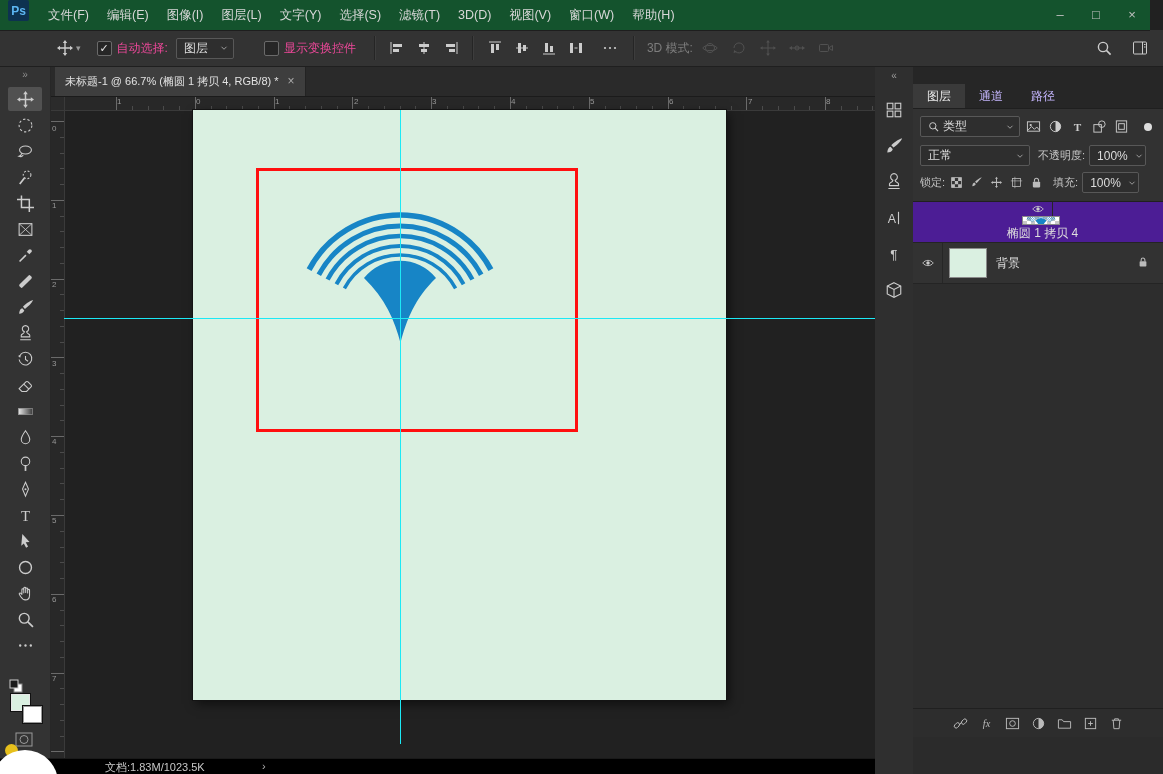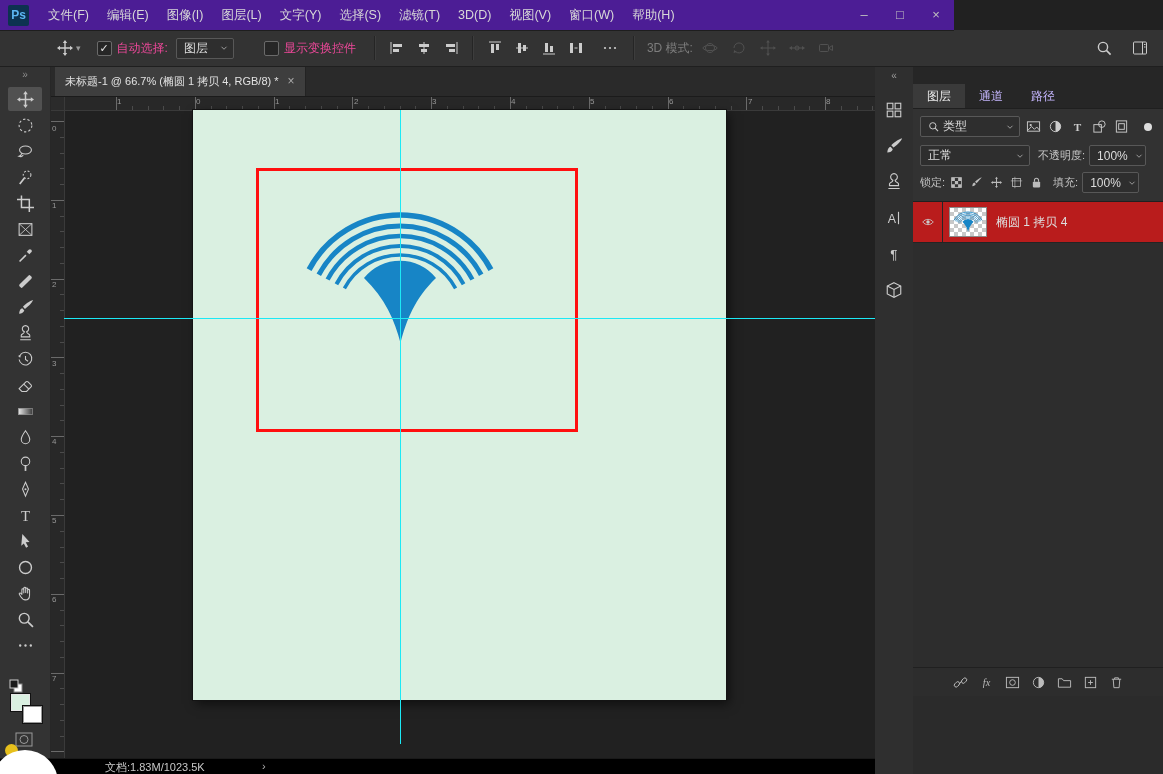--- a/index.html
+++ b/index.html
@@ -7,8 +7,8 @@
        font-family:"Liberation Sans",sans-serif;-webkit-font-smoothing:antialiased;}
   svg{display:block;}
   
-  #menubar{position:absolute;left:0;top:0;width:954px;height:30px;background:#4c1d95;
-           display:flex;align-items:center;z-index:6;border-bottom:1px solid #1e1e1e;}
+  #menubar{position:absolute;left:0;top:0;width:1150px;height:30px;background:#14532d;
+           display:flex;z-index:6;border-bottom:1px solid #1e1e1e;}
   .ps-logo{width:21px;height:21px;margin:0 10px 0 8px;background:#0d3250;color:#5cb6f2;
            font-size:12px;font-weight:bold;display:flex;align-items:center;justify-content:center;border-radius:2px;}
   .menu-item{padding:0 9px;font-size:12.5px;color:#d8d8d8;line-height:30px;cursor:default;}

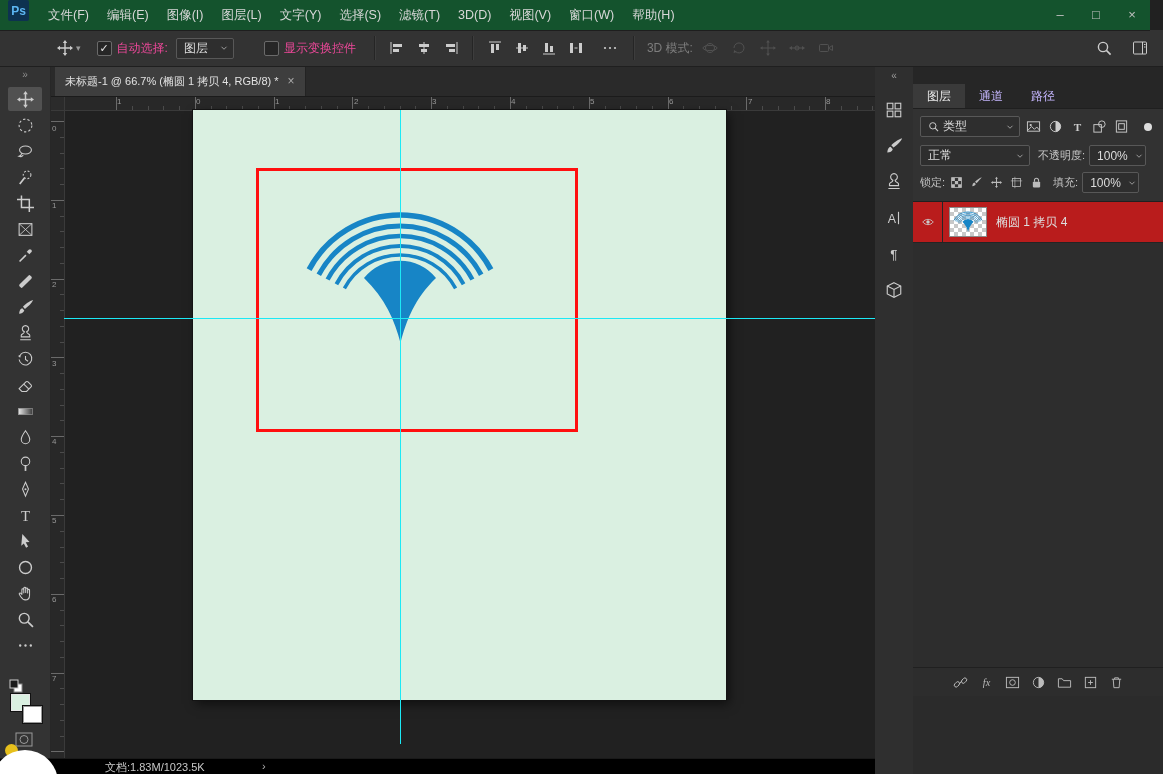--- a/index.html
+++ b/index.html
@@ -95,7 +95,7 @@
   .lock-icon{width:17px;height:17px;margin-left:3px;display:flex;align-items:center;justify-content:center;}
   
   .layer-row{height:40px;display:flex;align-items:center;border-bottom:1px solid #242424;position:relative;background:#323232;}
-  .layer-row.selected{background:#b91c1c;}
+  .layer-row.selected{background:#4c1d95;flex-direction:column;}
   .eye-cell{width:29px;height:40px;display:flex;align-items:center;justify-content:center;border-right:1px solid #262626;}
   .thumb{width:38px;height:30px;margin-left:6px;border:1px solid #8a8a8a;box-sizing:border-box;
          display:flex;align-items:center;justify-content:center;overflow:hidden;background:#fff;}

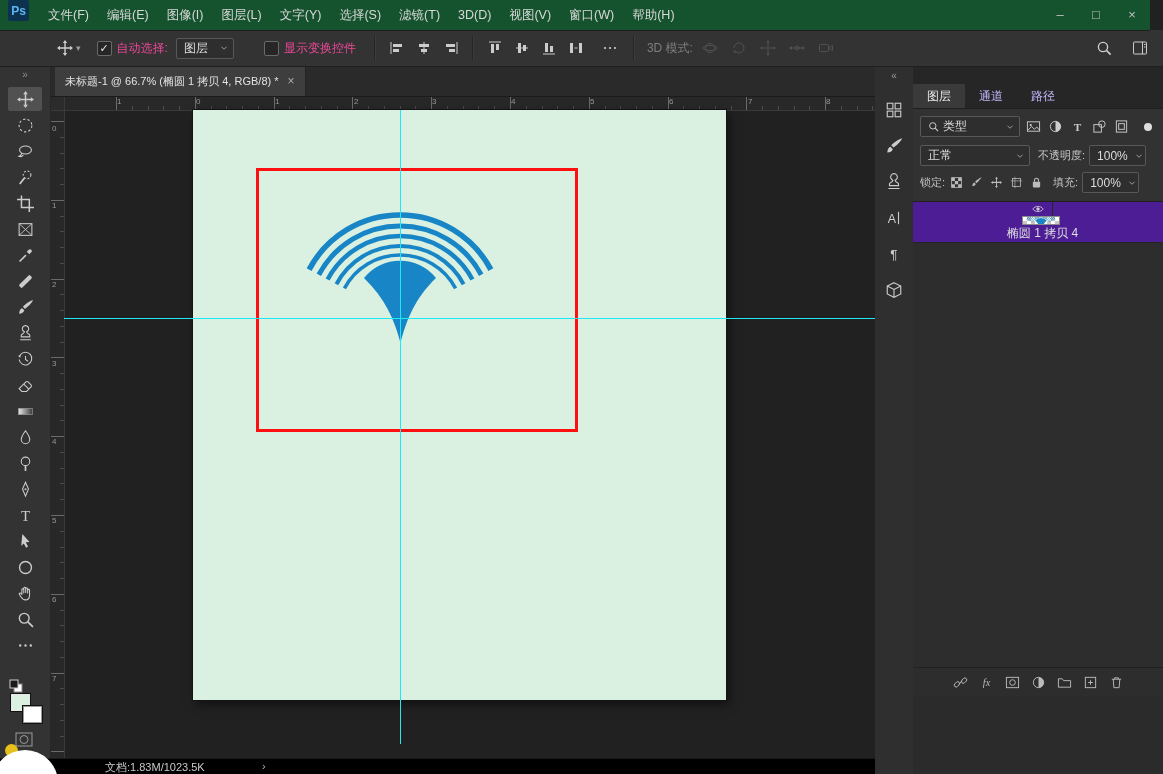--- a/index.html
+++ b/index.html
@@ -647,6 +647,22 @@
             </div>
             <div class="layer-name">椭圆 1 拷贝 4</div>
           </div>
+          <div class="layer-row">
+            <div class="eye-cell">
+              <svg width="14" height="14" viewBox="0 0 16 16">
+                <path d="M2 8c3-4 9-4 12 0-3 4-9 4-12 0z" stroke="#cccccc" fill="none"></path>
+                <circle cx="8" cy="8" r="2" fill="#cccccc"></circle>
+              </svg>
+            </div>
+            <div class="thumb" style="background: rgb(218, 240, 225);"></div>
+            <div class="layer-name">背景</div>
+            <div class="layer-lock">
+              <svg width="12" height="12" viewBox="0 0 16 16">
+                <rect x="3.5" y="7" width="9" height="7" rx="1" fill="#bbbbbb"></rect>
+                <path d="M5.5 7V5.2a2.5 2.5 0 0 1 5 0V7" stroke="#bbbbbb" fill="none" stroke-width="1.4"></path>
+              </svg>
+            </div>
+          </div>
         </div>
       <div id="layers-empty"></div>
       <div id="panel-footer">

